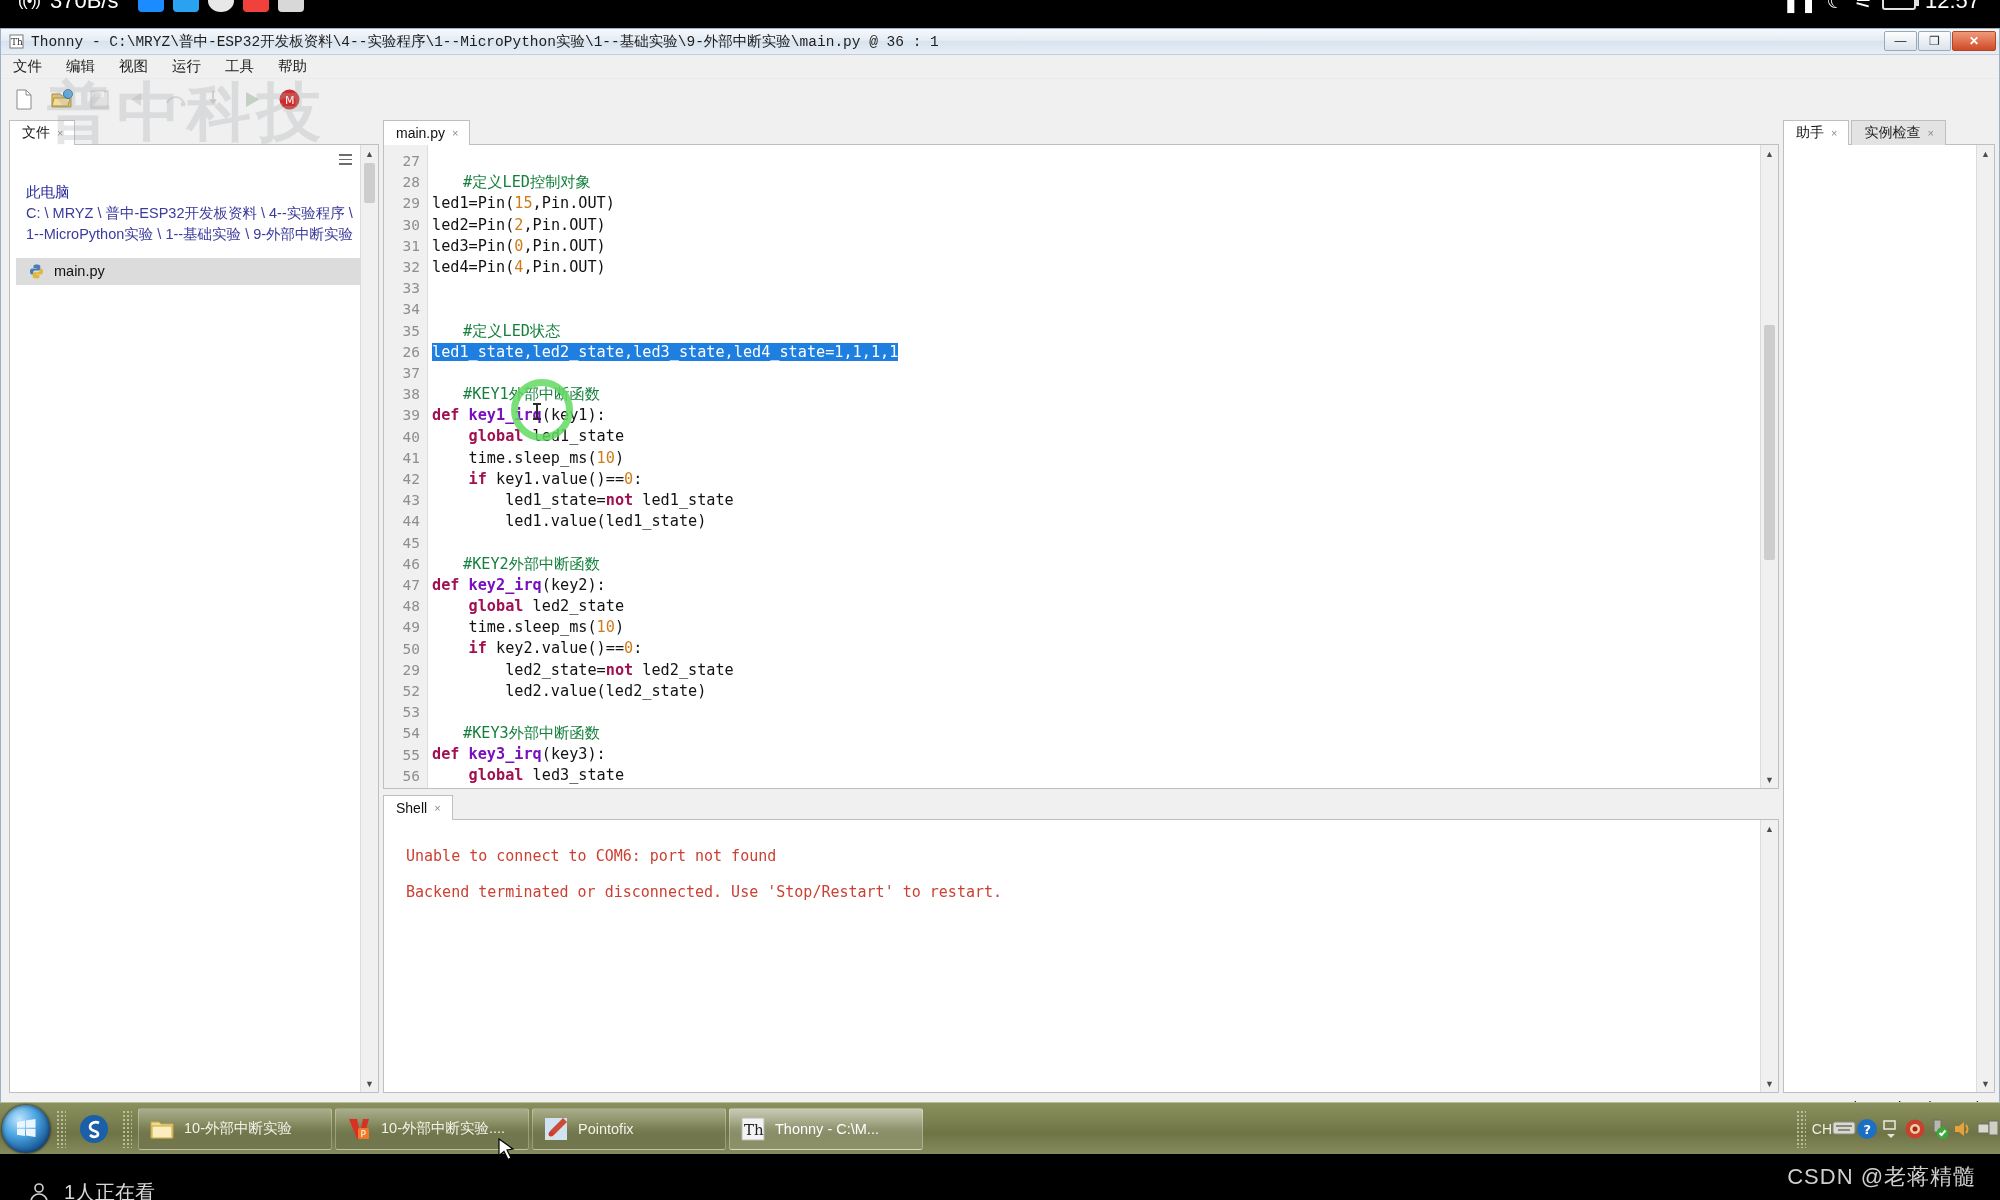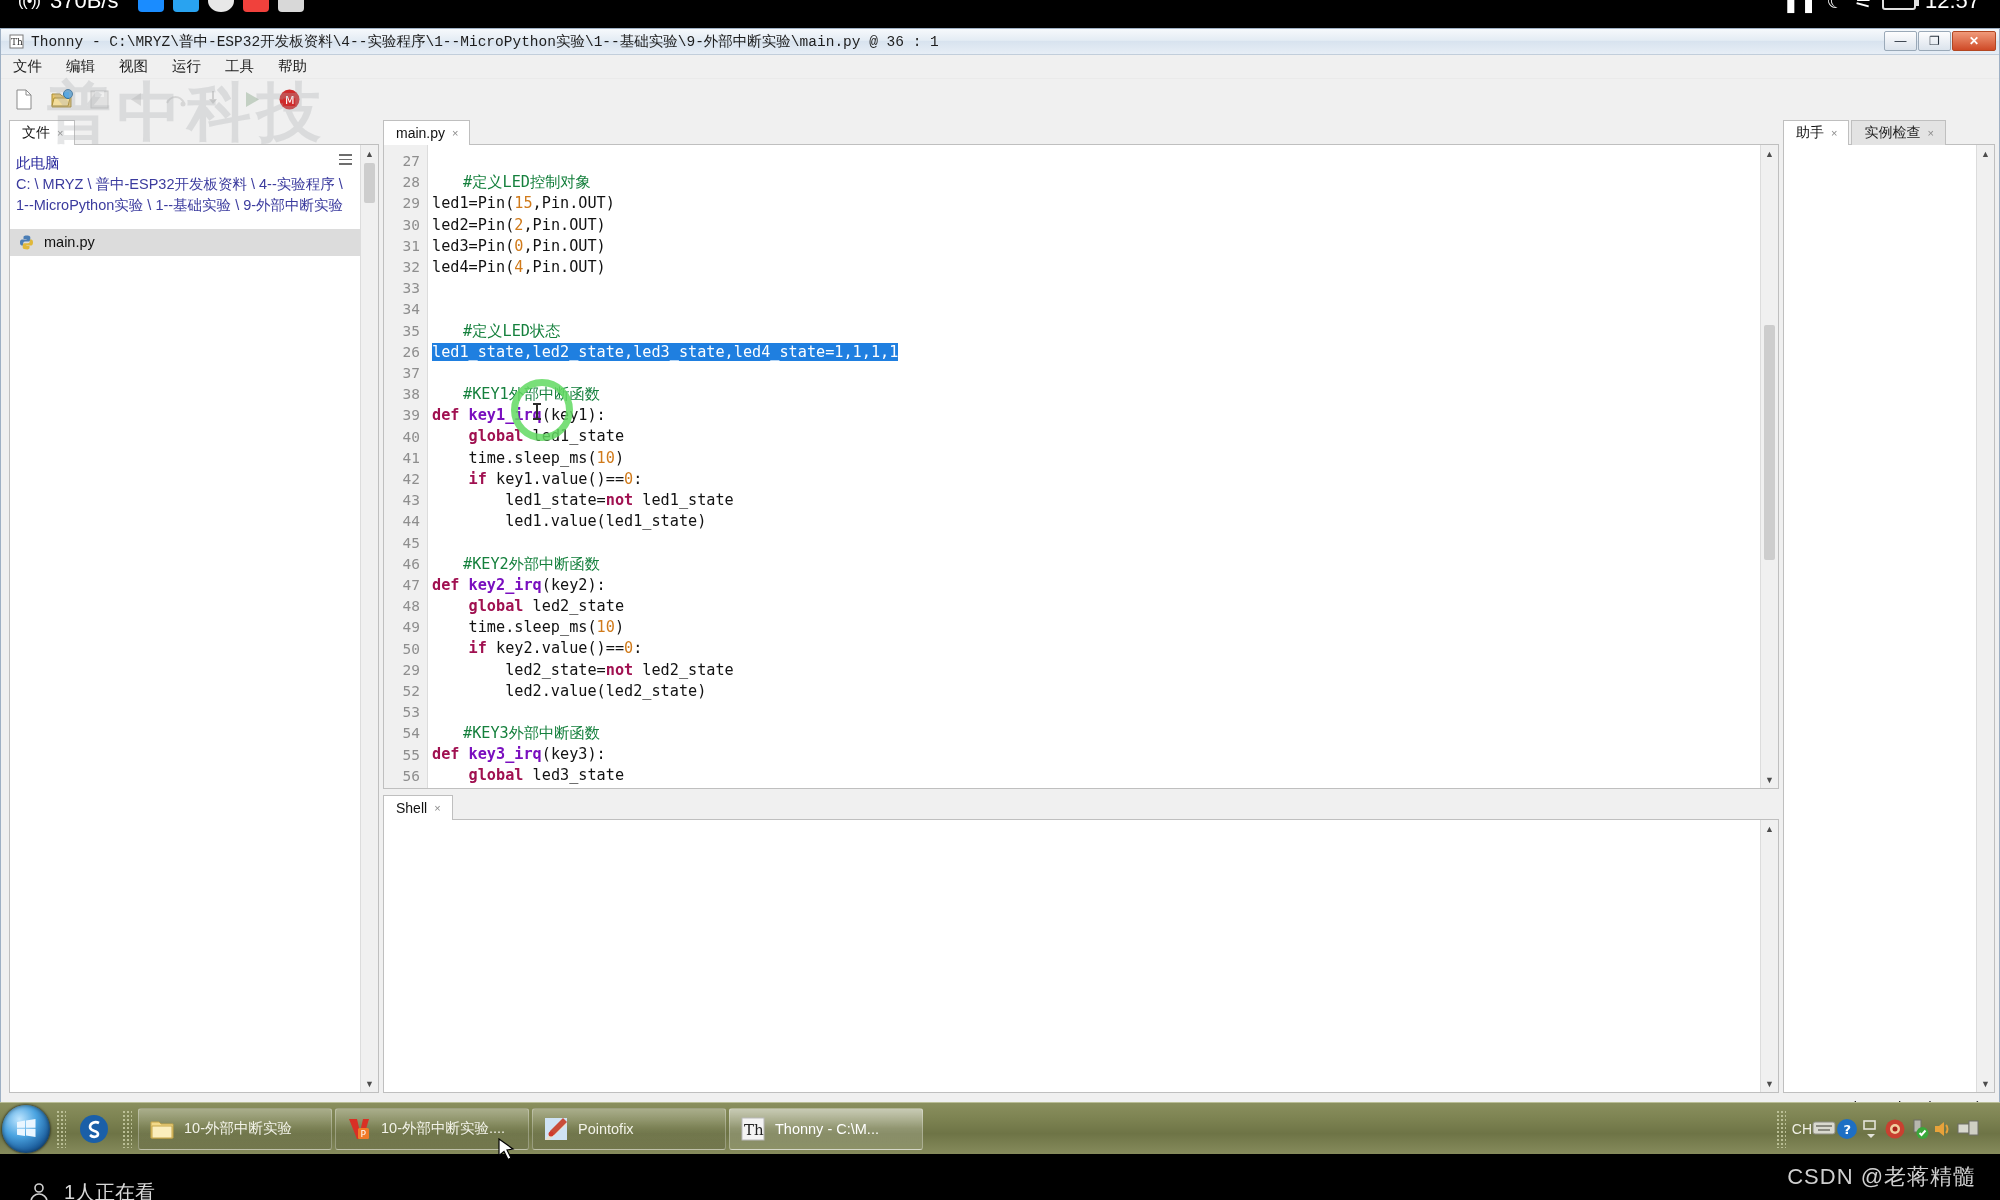--- a/index.html
+++ b/index.html
@@ -99,7 +99,7 @@
   .panel-body { flex:1 1 auto; background:#fff; border:1px solid #bfbfbf; border-top:none; position:relative; min-height:0; overflow:hidden; }
 
   
-  .tree { padding:8px 6px 0 6px; font-size:14.5px; color:#2d2d8a; line-height:21px; }
+  .tree { padding:8px 6px 0 16px; font-size:14.5px; color:#2d2d8a; line-height:21px;margin-top:29px; }
   .tree .root { color:#27279b; }
   .tree .crumb { color:#3b3b9e; white-space:nowrap; }
   .tree .fileitem {

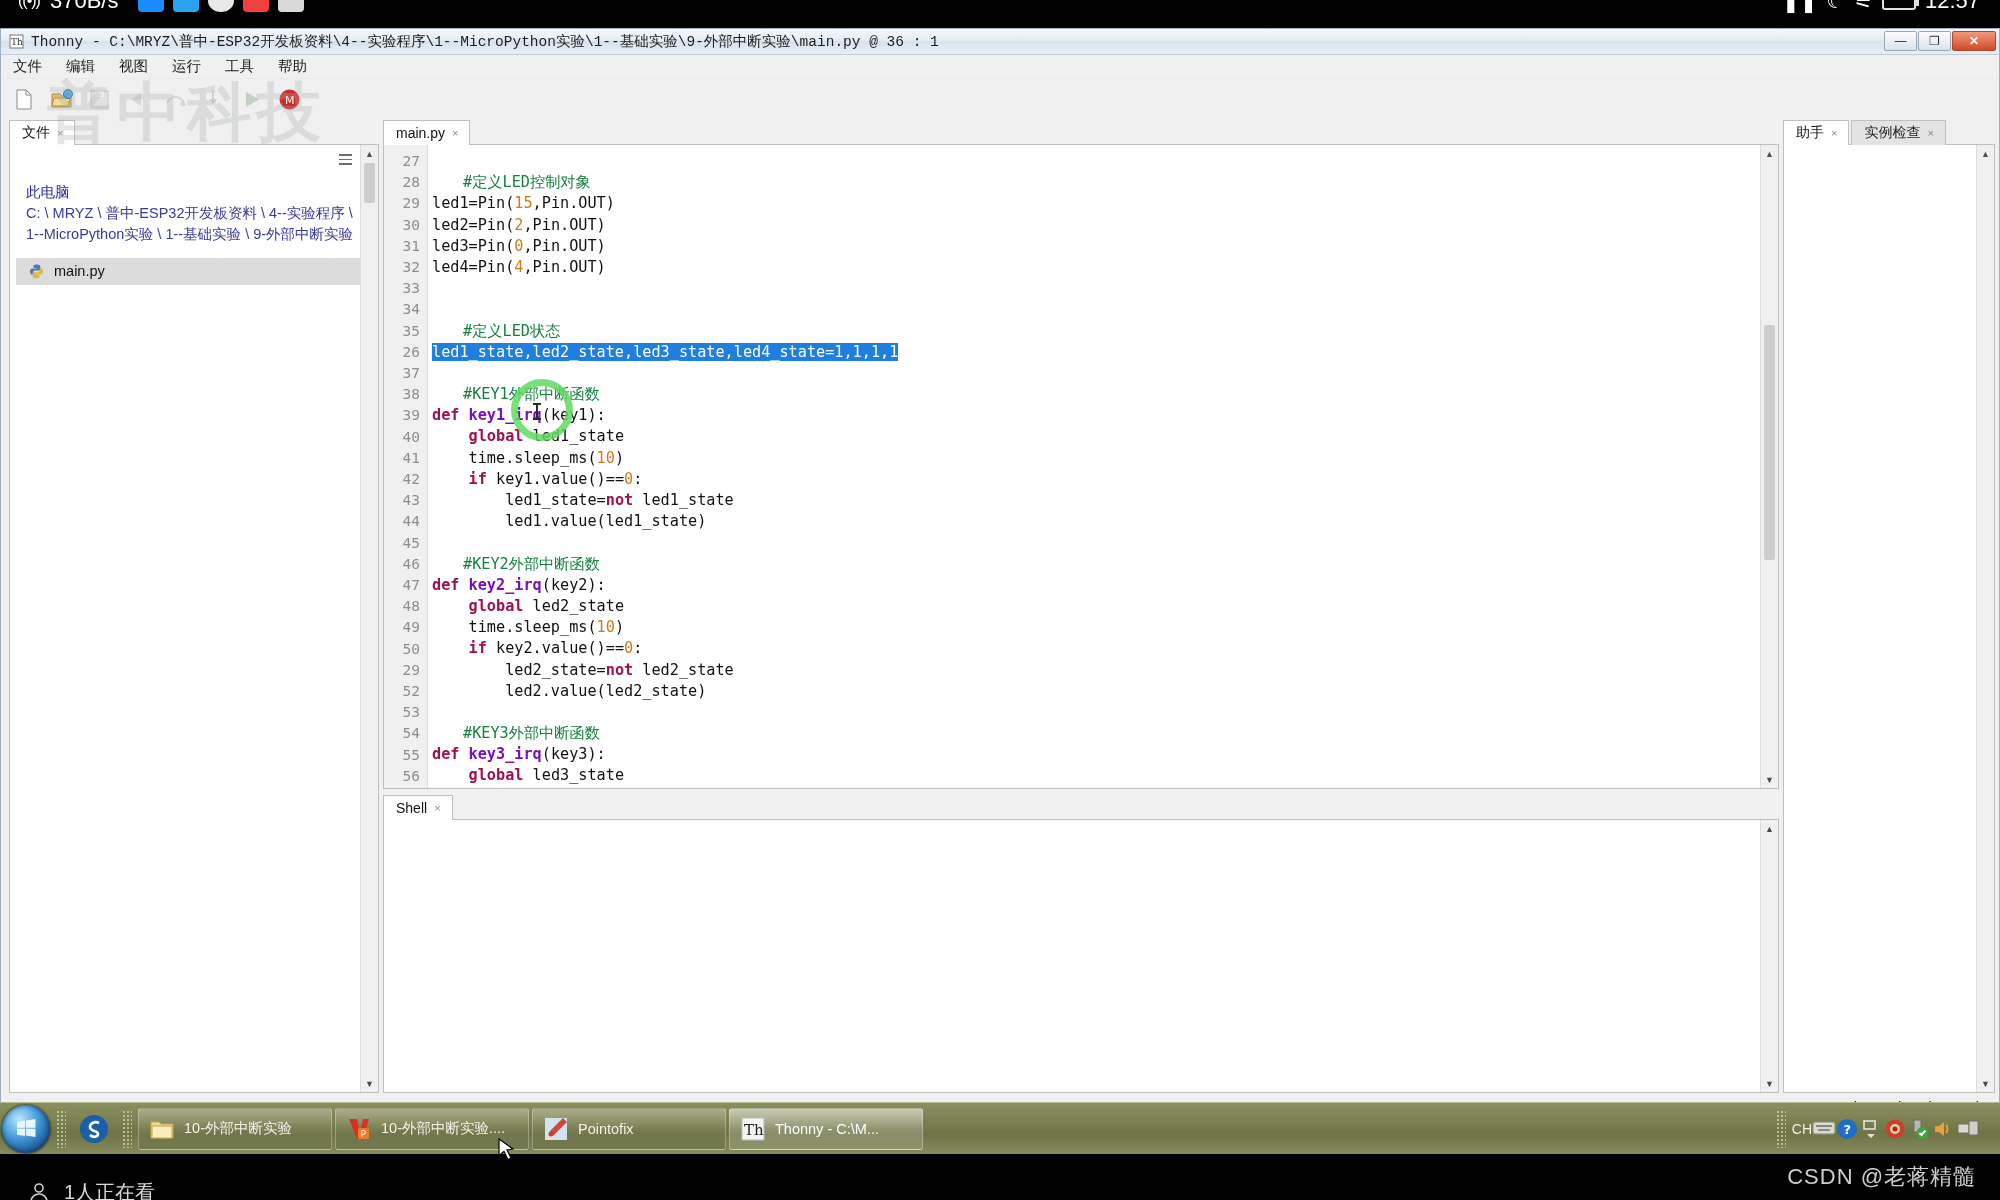--- a/index.html
+++ b/index.html
@@ -397,6 +397,10 @@
             </div>
           </div>
           <div class="panel-body">
+            <div class="shell-body">
+              <div>Unable to connect to COM6: port not found</div>
+              <div>Backend terminated or disconnected. Use 'Stop/Restart' to restart.</div>
+            </div>
             <div class="vscroll">
               <div class="arrow">▲</div>
               <div class="arrow bot">▼</div>

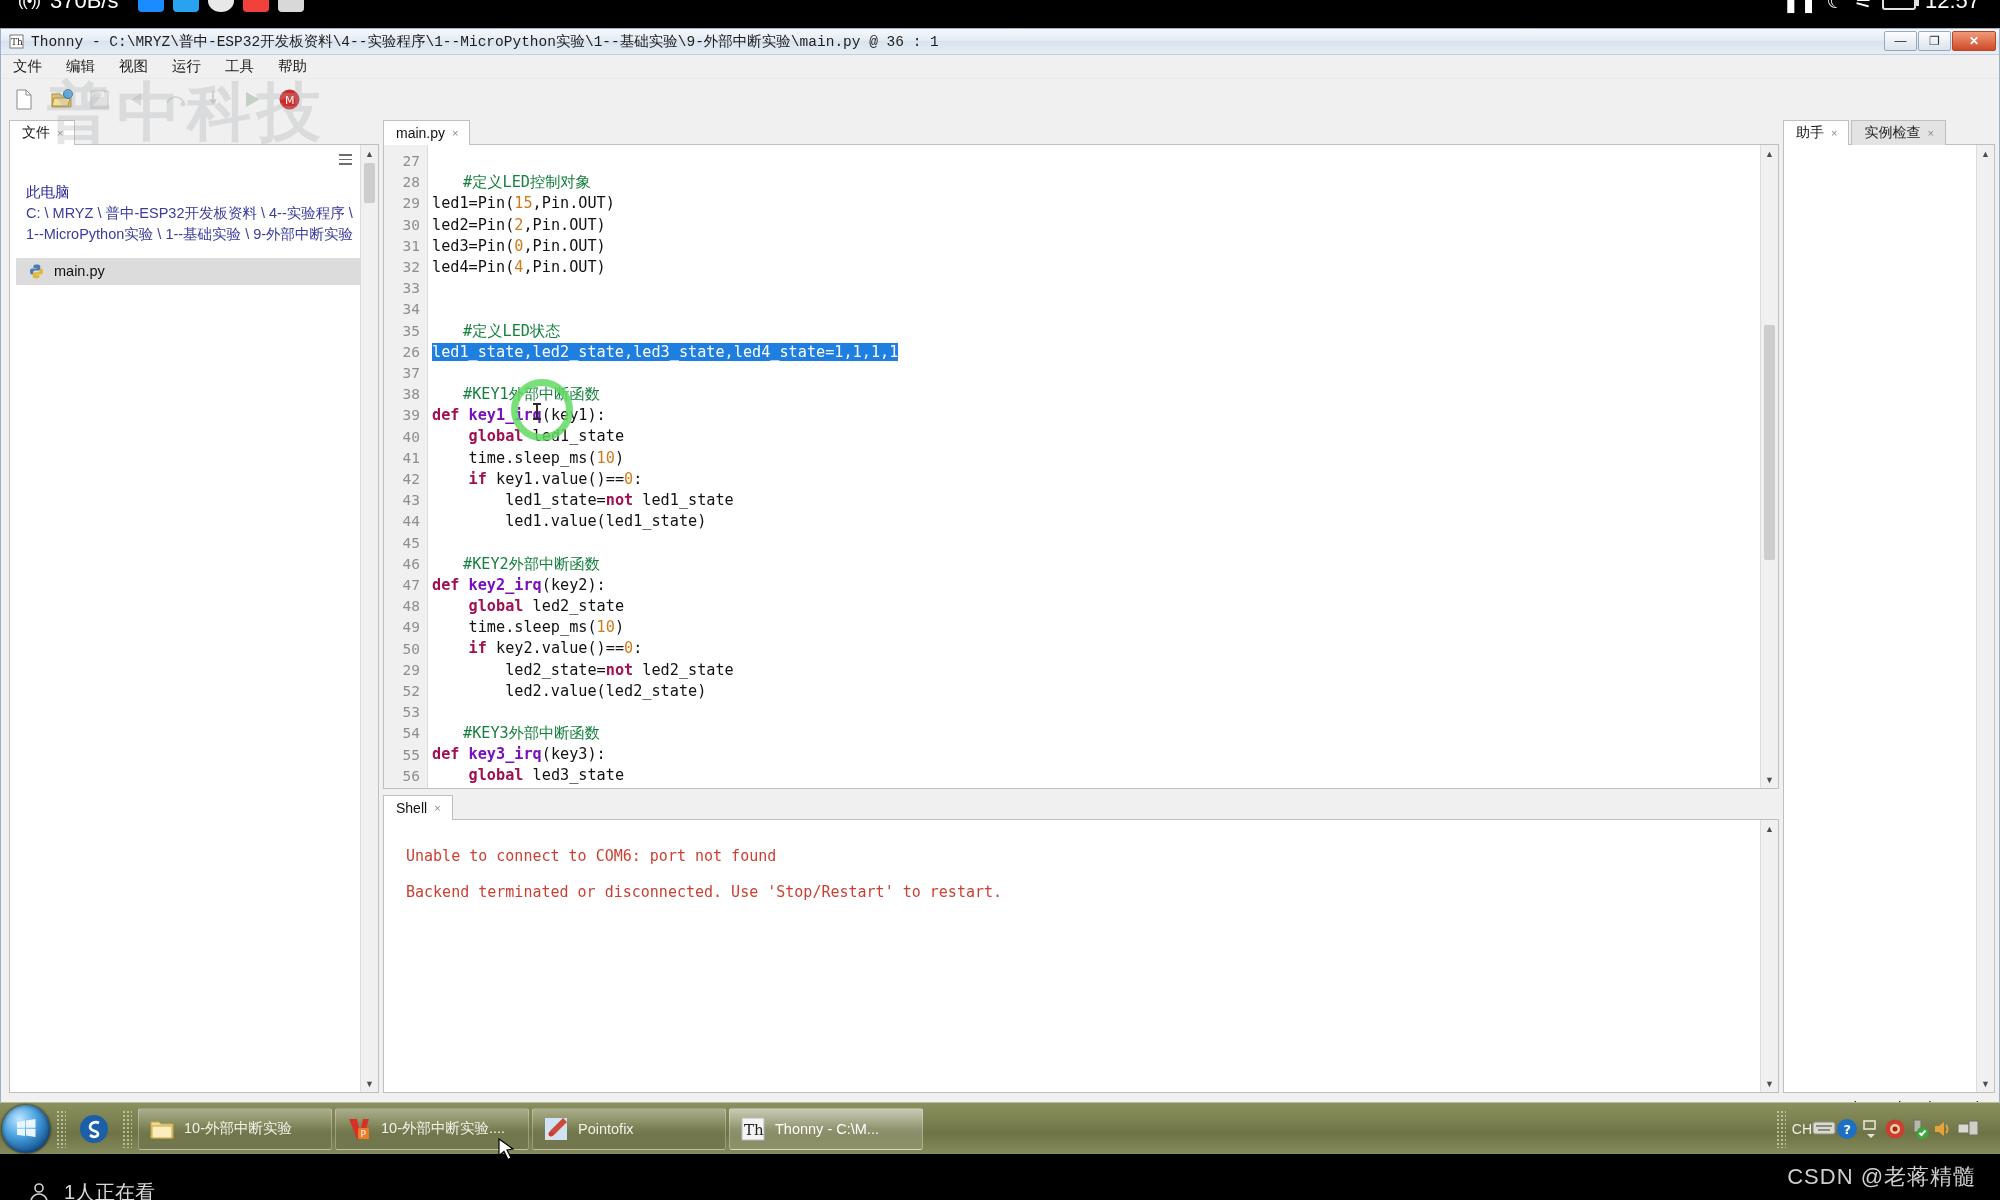--- a/index.html
+++ b/index.html
@@ -183,7 +183,7 @@
     color:#fff;
   }
   .tb-ico { width:26px; height:26px; flex:0 0 26px; position:relative; }
-  .tray { margin-left:auto; display:flex; align-items:center; padding-right:20px; color:#efefe4; font-size:14px; }
+  .tray { margin-left:auto; display:flex; align-items:center; padding-right:0; color:#efefe4; font-size:14px; }
   .tray-ico { width:24px; height:22px; position:relative; display:inline-block; }
 
   

